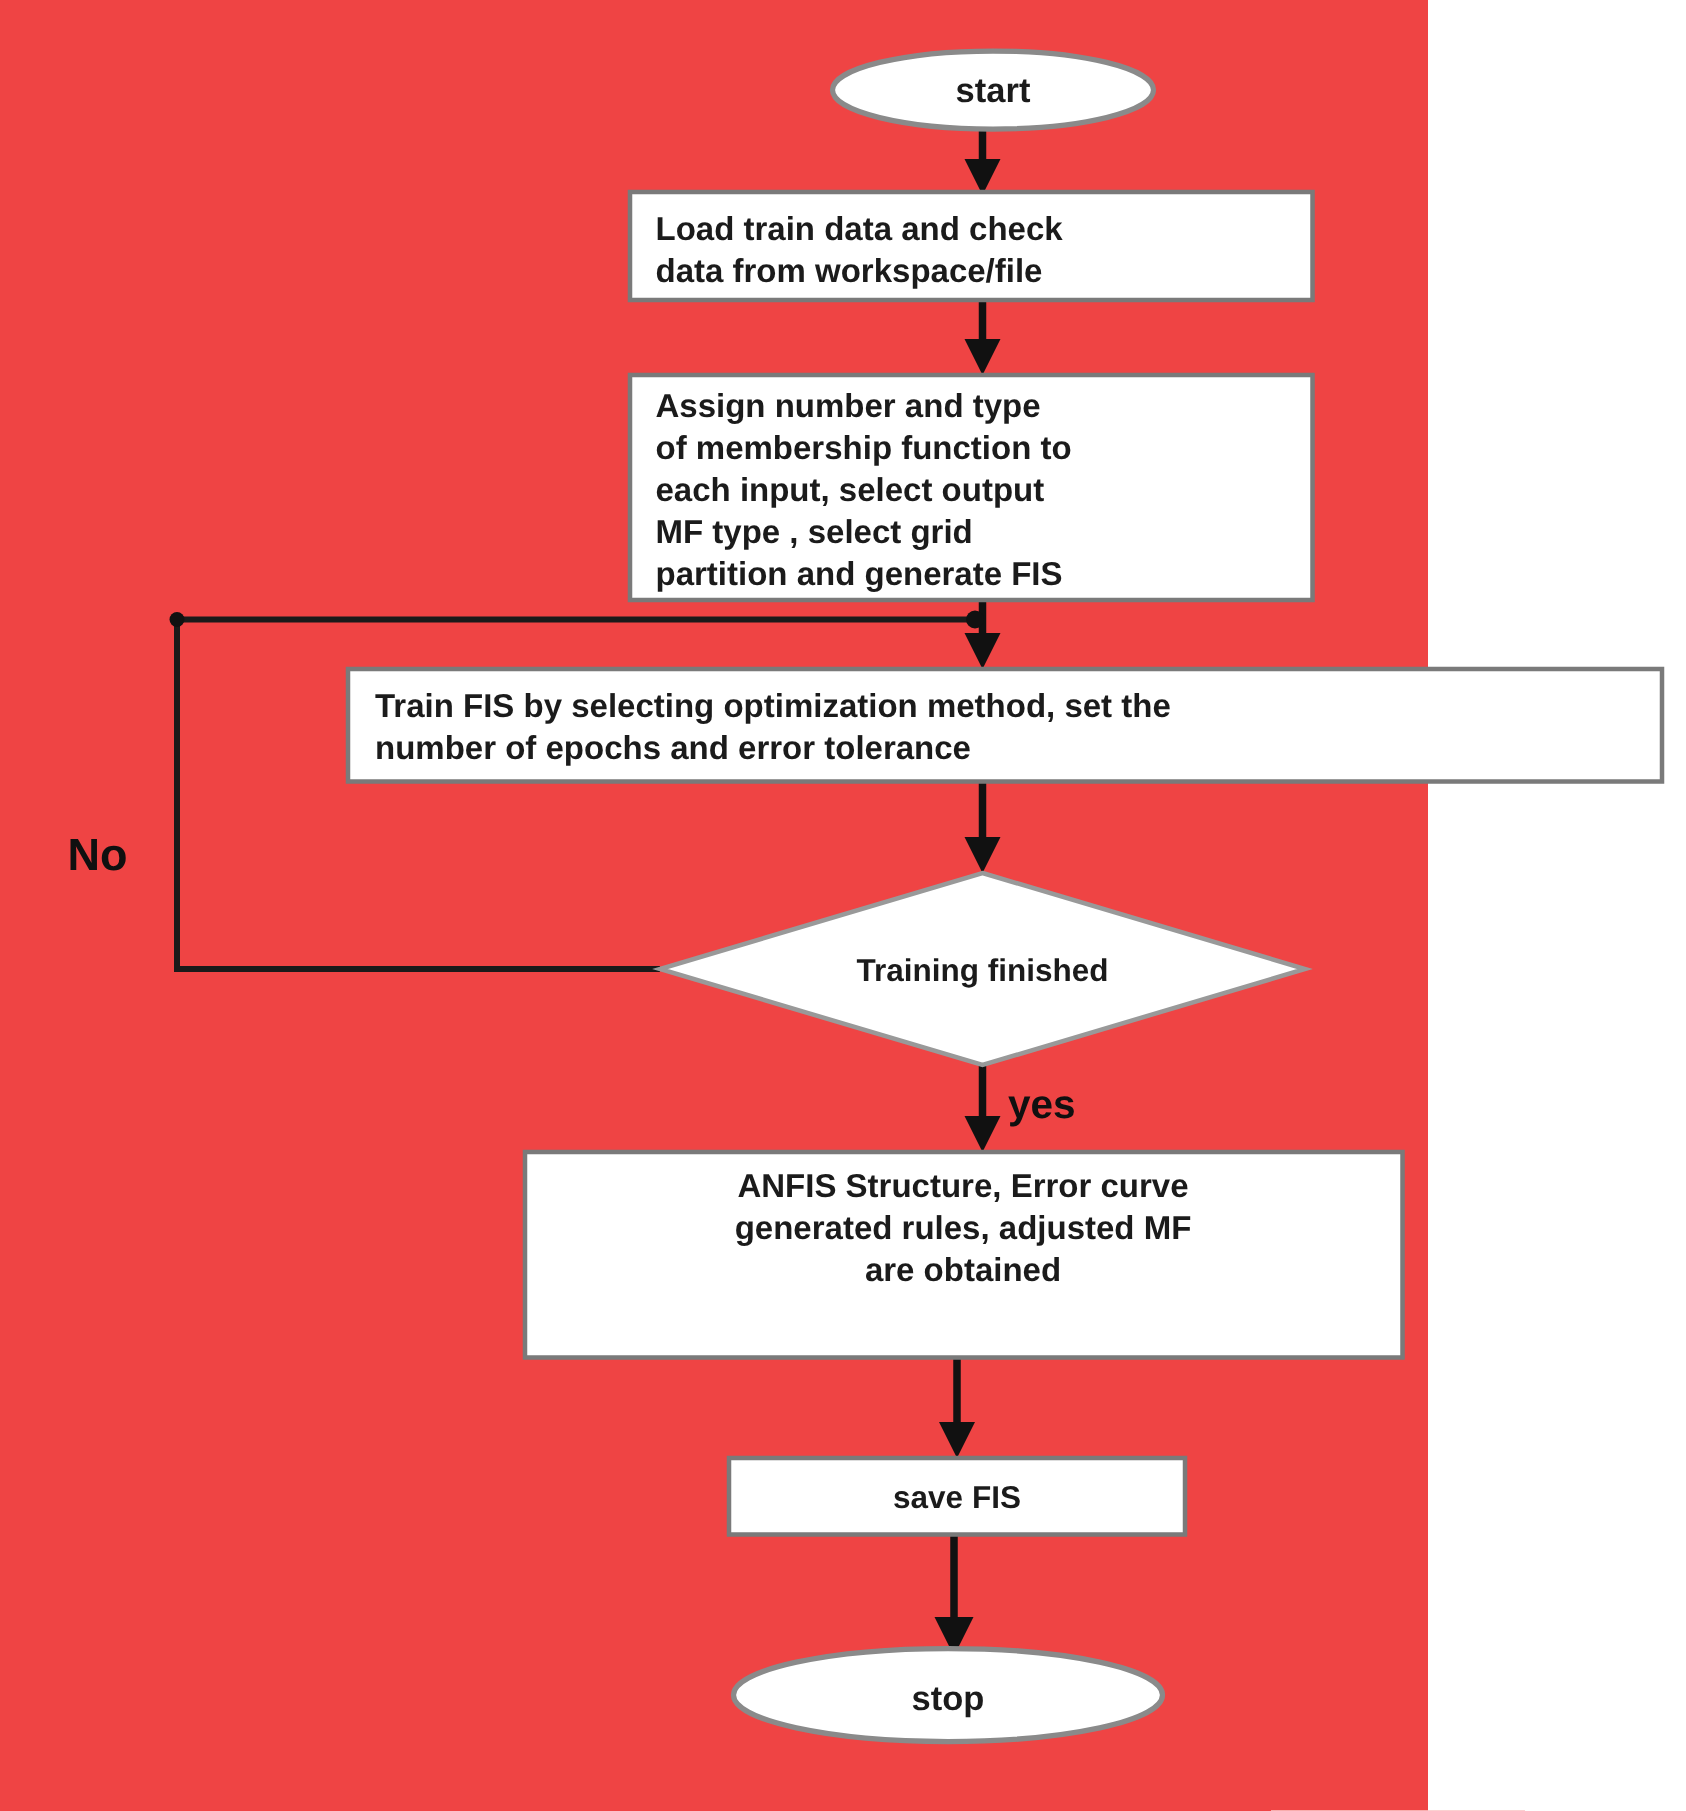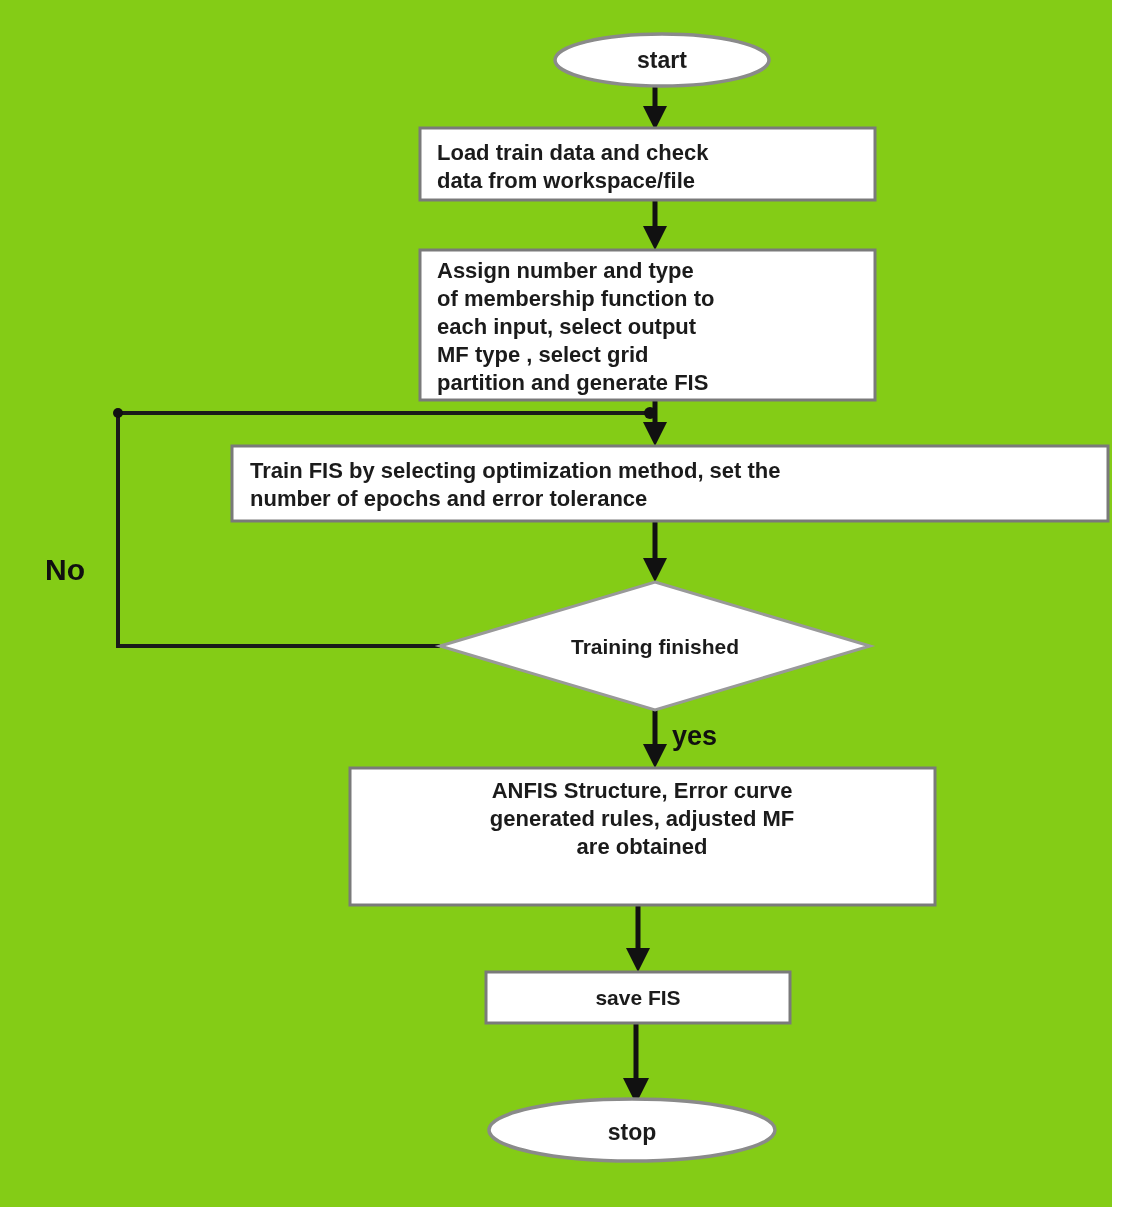--- a/index.html
+++ b/index.html
@@ -15,9 +15,9 @@
   }
   #flowchart-root {
     position: relative;
-    width: 1112px;
+    width: 952px;
     height: 1207px;
-    background: #84cc16;
+    background: #ef4444;
   }
   svg.chart-canvas {
     position: absolute;

